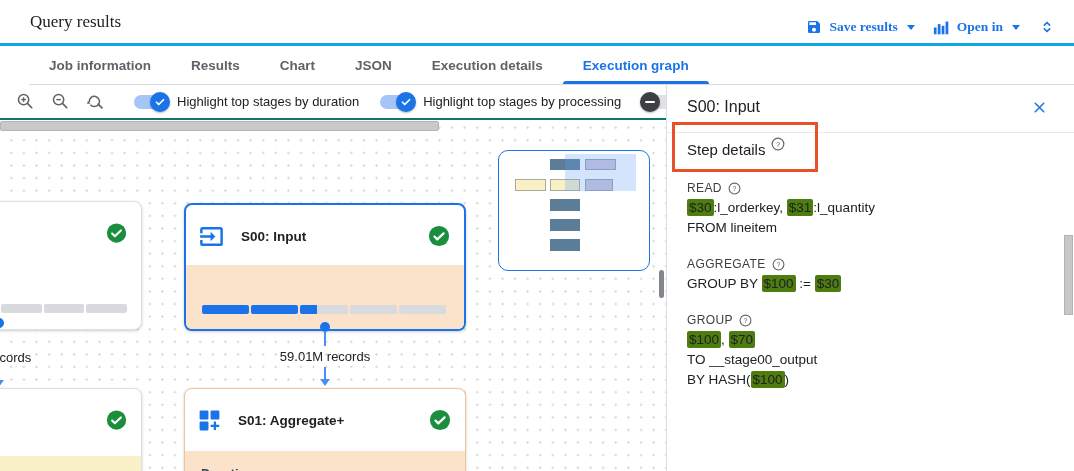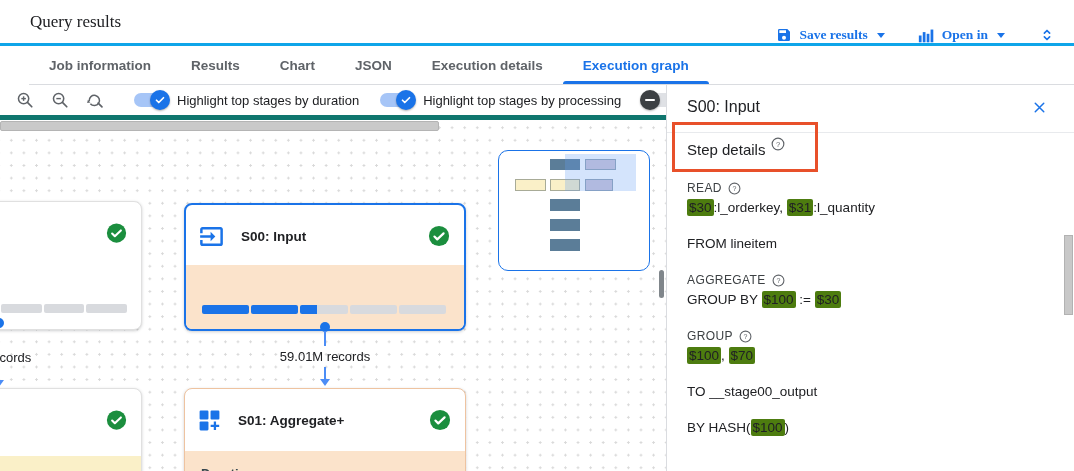--- a/index.html
+++ b/index.html
@@ -11,7 +11,7 @@
   
   .topbar { position:absolute; left:0; top:0; width:100%; height:46px; border-bottom:3px solid #0ea5e9; display:flex; align-items:center;font-family:Liberation Serif, serif; }
   .page-title { font-size:17px; font-weight:400; color:#202124; margin-left:30px; }
-  .top-actions { position:absolute; right:18px; top:12px; height:46px; display:flex; align-items:center; gap:33px;justify-content:space-between; }
+  .top-actions { position:absolute; right:18px; top:4px; height:46px; display:flex; align-items:center; gap:18px;justify-content:space-between; }
   .link-btn { display:flex; align-items:center; gap:7px; background:none; border:none; cursor:pointer;
               color:var(--c-accent,#1a73e8); font-size:13.5px; font-weight:700; font-family:inherit; }
   .caret { width:0; height:0; border-left:4px solid transparent; border-right:4px solid transparent; border-top:5px solid var(--c-accent,#1a73e8); margin-left:2px; }

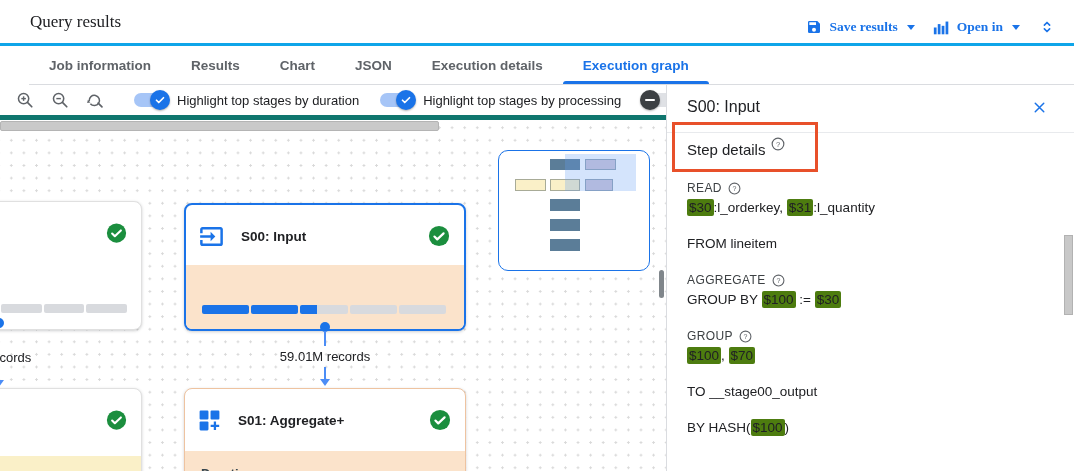--- a/index.html
+++ b/index.html
@@ -26,7 +26,7 @@
   .content { position:absolute; left:0; top:85px; width:100%; bottom:0; }
   .graph-region { position:absolute; left:0; top:0; width:666px; bottom:0; }
   
-  .gtoolbar { position:absolute; left:0; top:0; width:100%; height:35px; border-bottom:5px solid #0f766e; display:flex; align-items:center; background:#fff; }
+  .gtoolbar { position:absolute; left:0; top:0; width:100%; height:35px; border-bottom:2px solid #0f766e; display:flex; align-items:center; background:#fff; }
   .tool-icon { background:none; border:none; cursor:pointer; display:flex; align-items:center; padding:0 8px; }
   .vdiv { width:1px; height:22px; background:#dadce0; margin:0 8px; }
   .toggle { position:relative; width:36px; height:20px; margin:0 8px 0 4px; cursor:pointer; flex:none; }

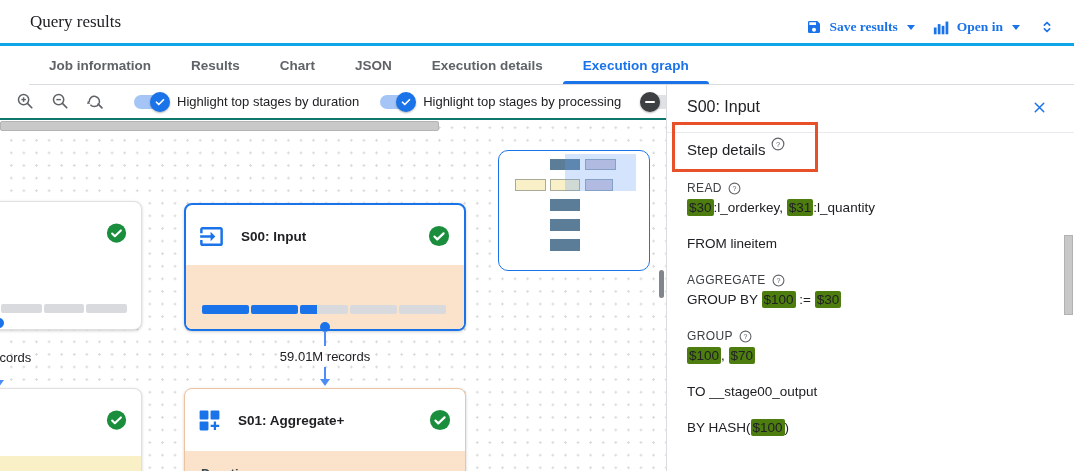--- a/index.html
+++ b/index.html
@@ -86,7 +86,7 @@
   .sections { position:absolute; left:20px; right:24px; top:93px; }
   .p-label { font-size:12px; color:#3c4043; letter-spacing:.4px; line-height:20px; margin-top:16px; display:flex; align-items:center; gap:6px; }
   .p-label:first-child { margin-top:0; }
-  .p-row { font-size:13.5px; color:#202124; line-height:20px; margin-top:16px; white-space:nowrap; }
+  .p-row { font-size:13.5px; color:#202124; line-height:20px; white-space:nowrap; }
   .p-row.tight { margin-top:0; }
   .chip { background:#4d7c0f; border-radius:2px; padding:1px 2px; }
   .vscroll-panel { position:absolute; right:1px; top:150px; width:9px; height:80px; background:#c8c8c8; border:1px solid #b2b2b2; cursor:pointer; }

